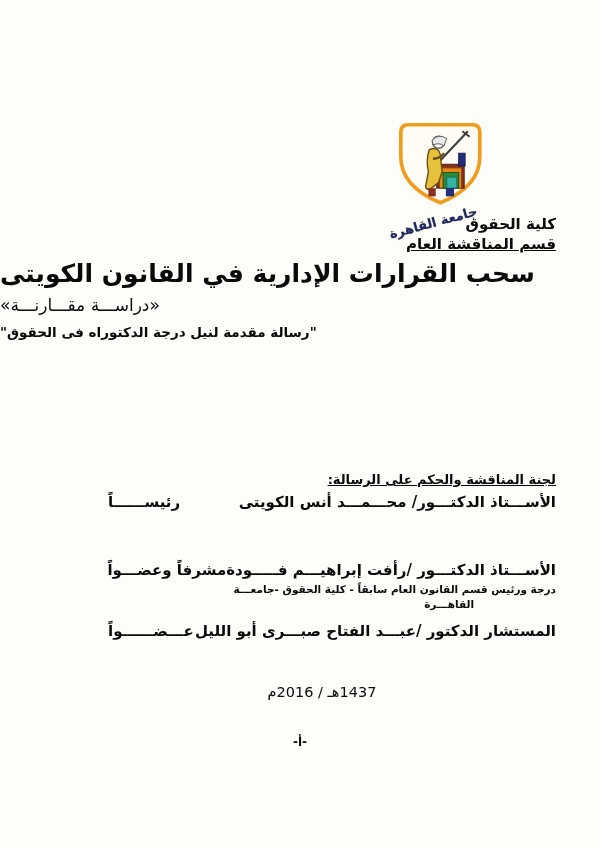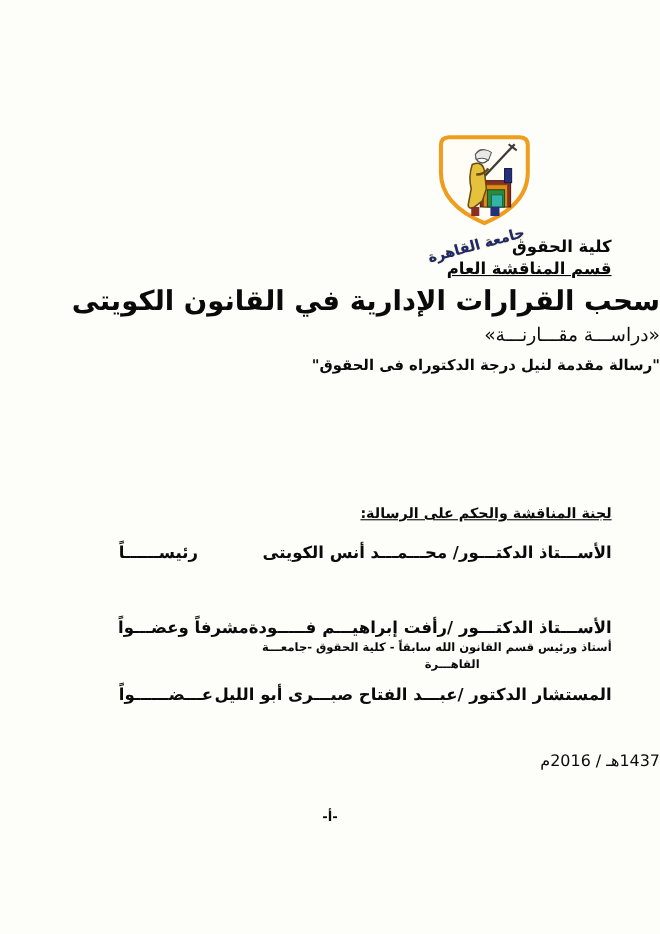--- a/index.html
+++ b/index.html
@@ -46,7 +46,7 @@
   }
 
   
-  .title-block{position:absolute;top:259px;left:0;right:0;text-align:right;}
+  .title-block{position:absolute;top:259px;left:0;right:0;text-align:left;}
   .main-title{
     margin:0;
     font-size:25px;

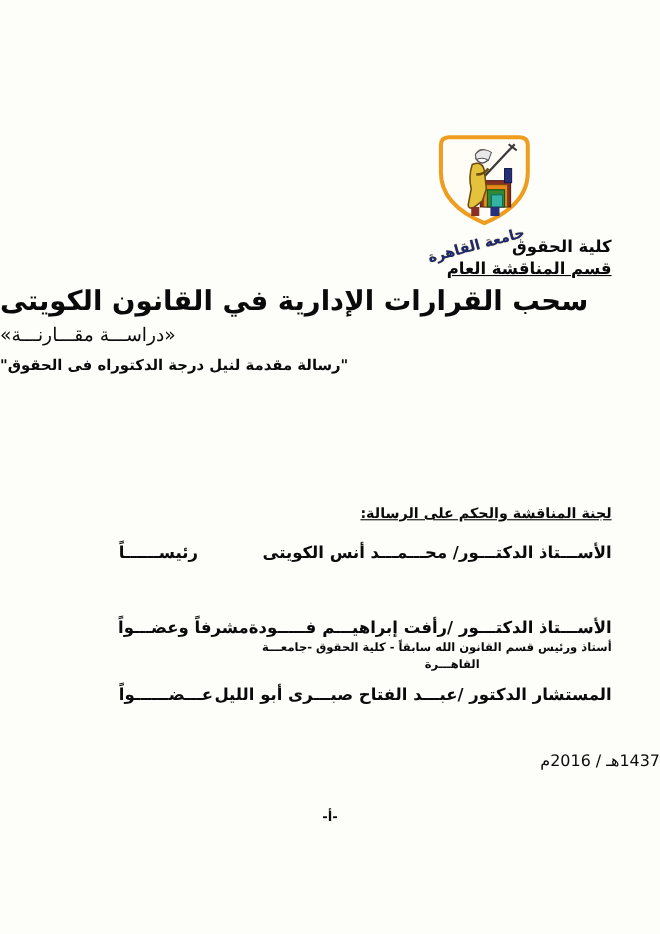--- a/index.html
+++ b/index.html
@@ -71,7 +71,7 @@
 
   
   .committee-header{
-    position:absolute;top:460px;right:44px;
+    position:absolute;top:472px;right:44px;
     font-size:13px;font-weight:bold;
     text-decoration:underline;
   }

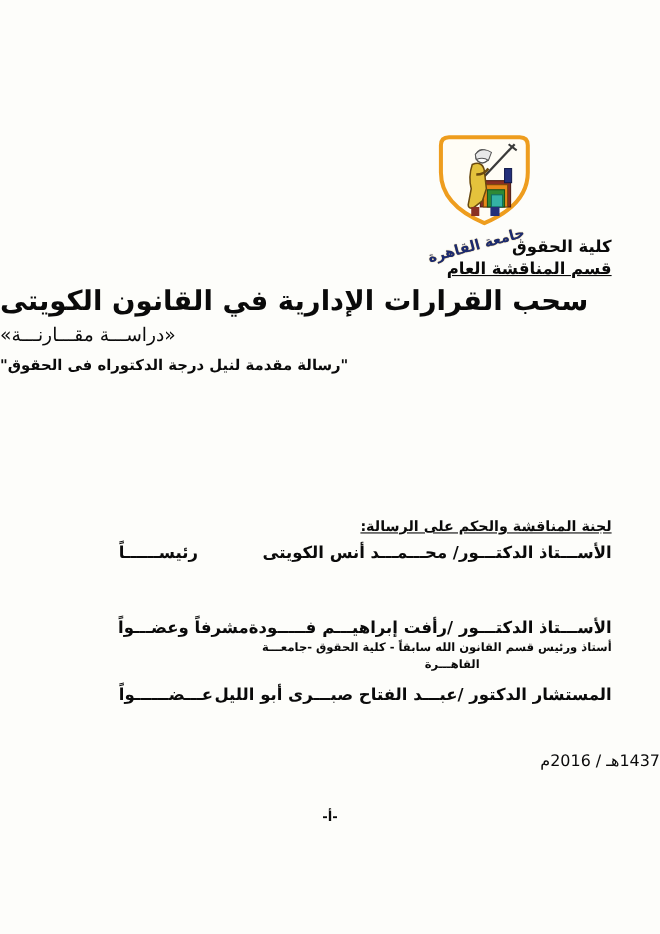--- a/index.html
+++ b/index.html
@@ -171,7 +171,7 @@
       <span class="member-role">مشرفاً وعضـــواً</span>
     </div>
     <div class="details">
-      <div class="l1">أستاذ ورئيس قسم القانون الله سابقاً - كلية الحقوق  -جامعـــة</div>
+      <div class="l1">درجة ورئيس قسم القانون العام سابقاً - كلية الحقوق  -جامعـــة</div>
       <div class="l2">القاهـــرة</div>
     </div>
   </div>

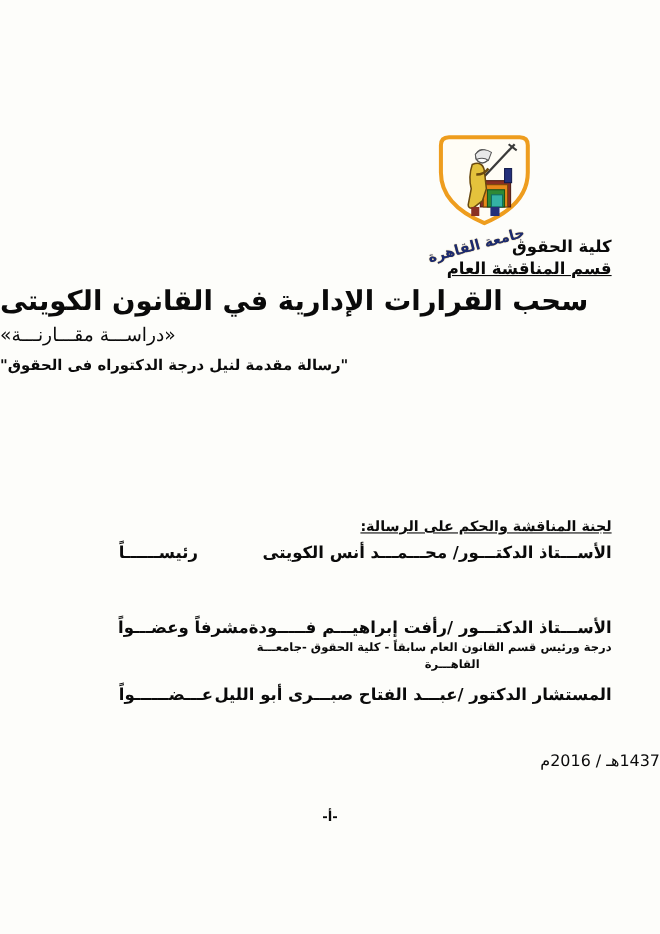--- a/index.html
+++ b/index.html
@@ -99,7 +99,7 @@
   .m1{top:561px;}
   .m2{top:622px;}
   .m0 .details .l2{margin-right:138px;}
-  .m1 .details .l2{margin-right:120px;}
+  .m1 .details .l2{margin-right:82px;}
 
   
   .date-line{

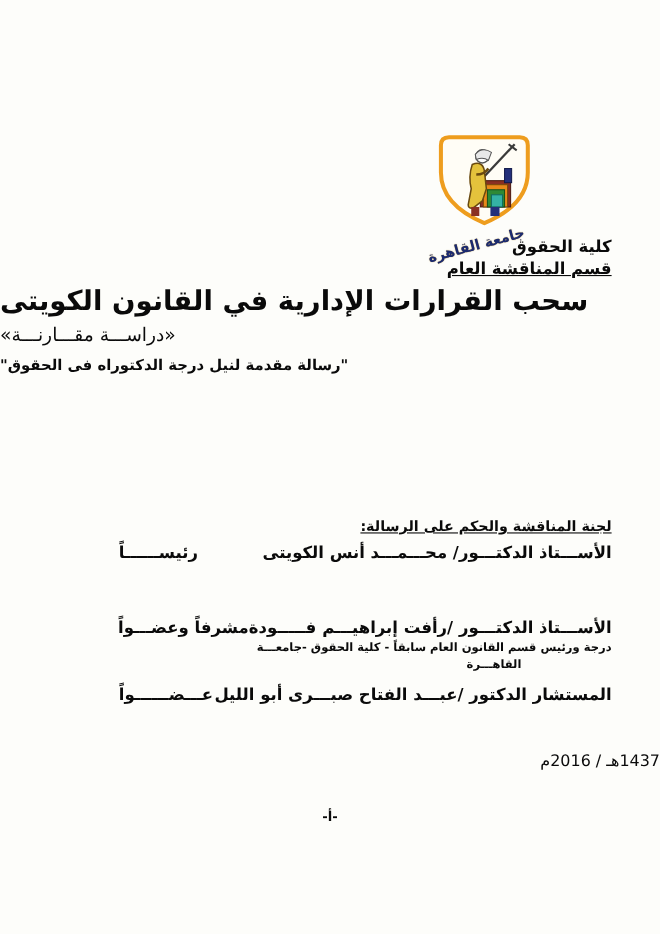--- a/index.html
+++ b/index.html
@@ -104,7 +104,7 @@
   
   .date-line{
     position:absolute;top:684px;left:16px;right:0;
-    font-size:14.5px;padding-left:28px;
+    text-align:center;font-size:14.5px;padding-left:28px;
   }
   .page-marker{
     position:absolute;top:735px;left:0;right:0;

